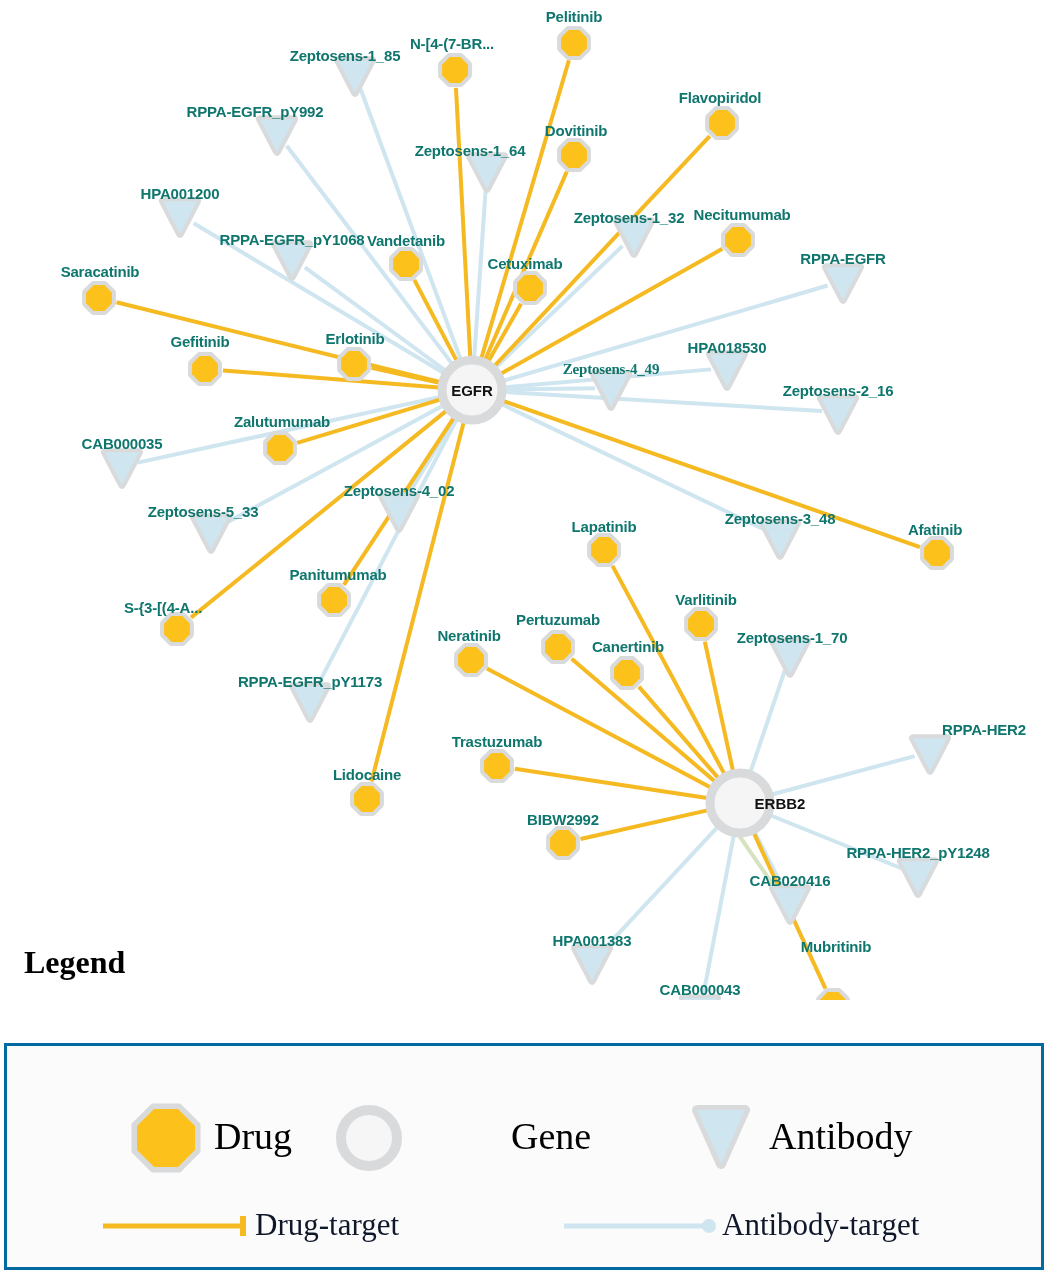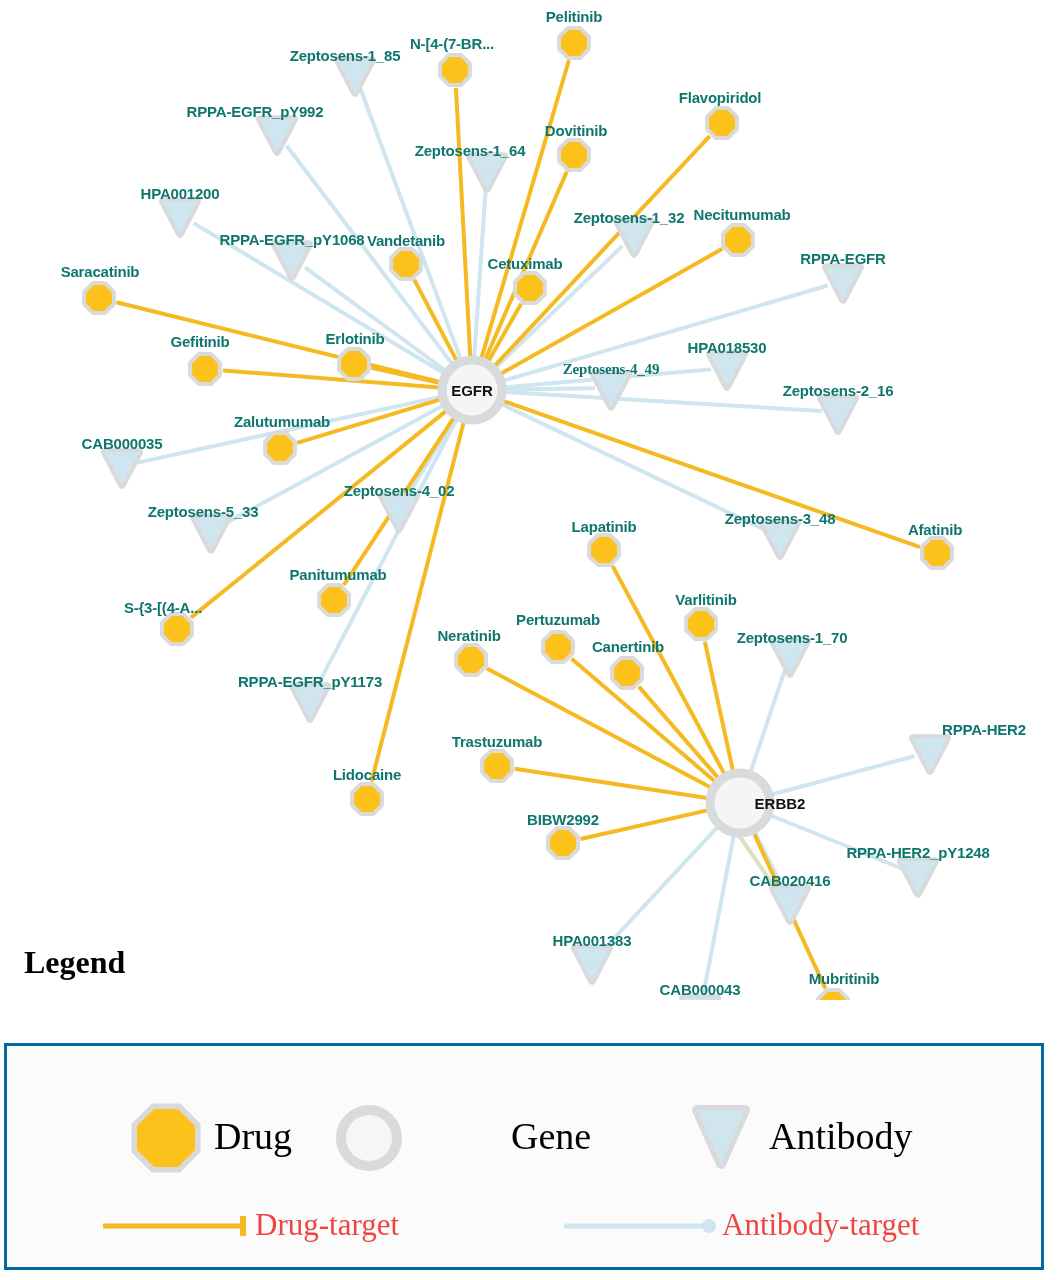--- a/index.html
+++ b/index.html
@@ -377,7 +377,7 @@
       <div class="node-label" style="left: 497px; top: 741px;">Trastuzumab</div>
       <div class="node-label" style="left: 367px; top: 774px;">Lidocaine</div>
       <div class="node-label" style="left: 563px; top: 819px;">BIBW2992</div>
-      <div class="node-label" style="left: 836px; top: 978px; margin-left: 8px;">Mubritinib</div>
+      <div class="node-label" style="left: 836px; top: 946px;">Mubritinib</div>
       <div class="gene-label" style="left: 472px; top: 390px;">EGFR</div>
       <div class="gene-label" style="left: 740px; top: 803px; margin-left: 40px;">ERBB2</div>
     </div>

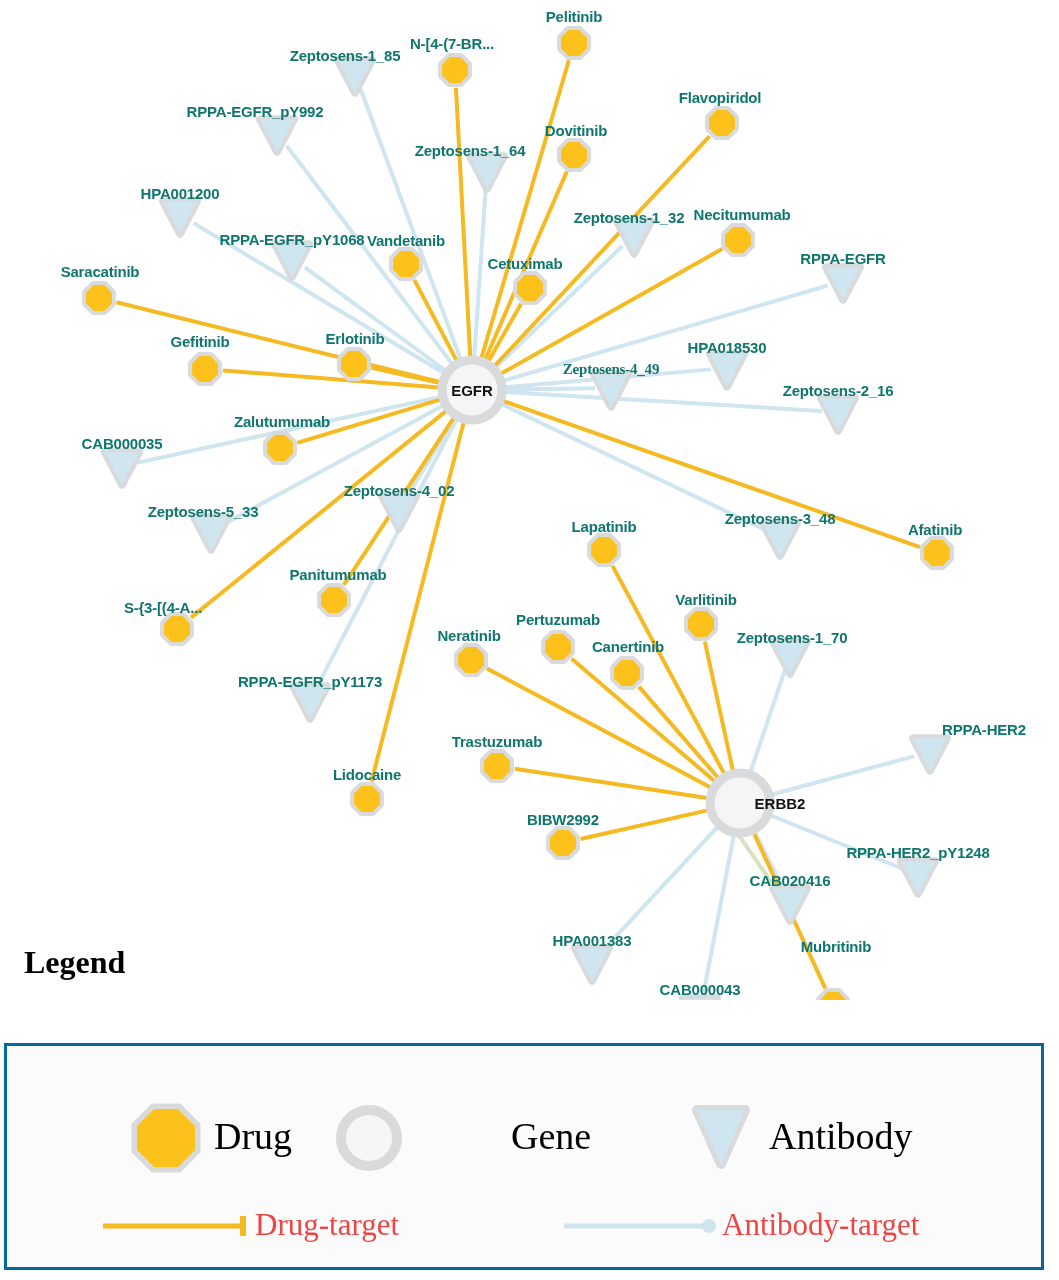--- a/index.html
+++ b/index.html
@@ -71,7 +71,7 @@
     position: absolute;
     font-family: "Liberation Serif", serif;
     font-size: 31px;
-    color: #ef4444;
+    color: #0f172a;
     white-space: nowrap;
   }
 </style>

